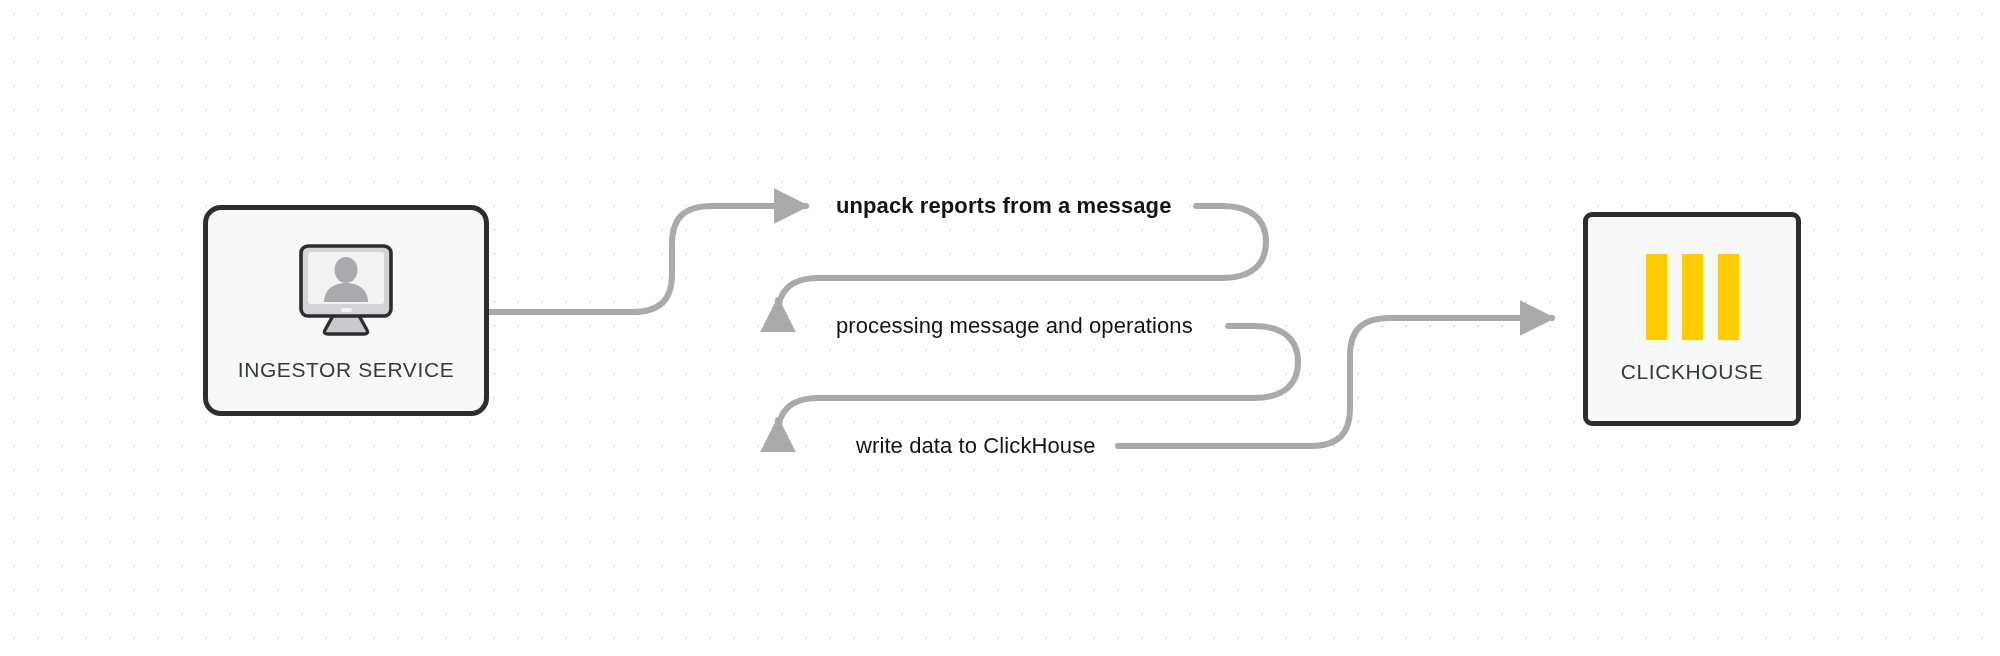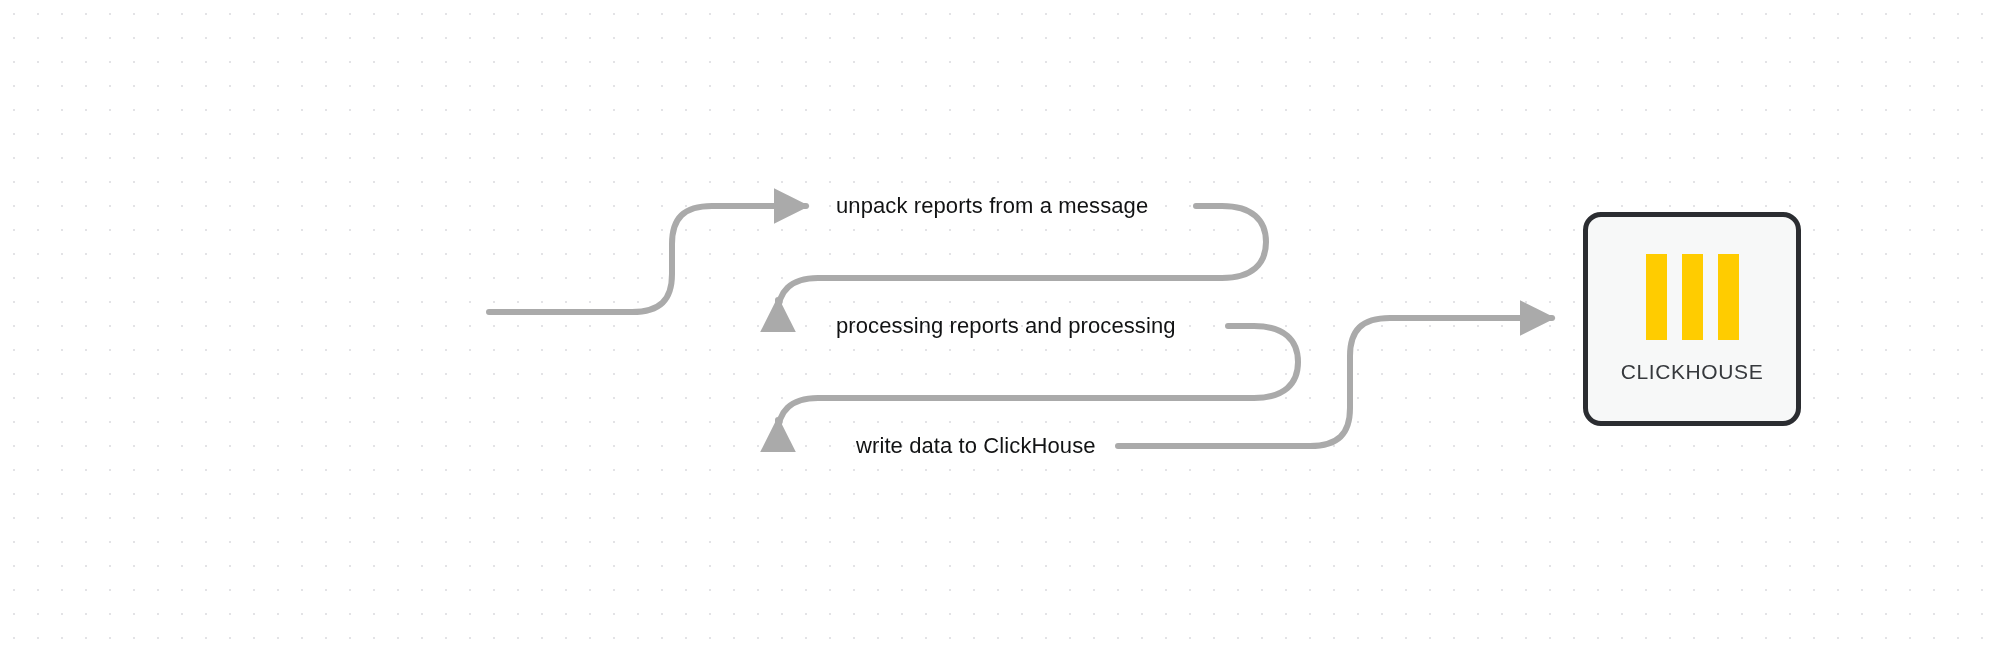--- a/index.html
+++ b/index.html
@@ -96,7 +96,7 @@
     background: transparent;
     line-height: 1;
   }
-  #label-unpack   { left: 836px; top: 195px; }
+  #label-unpack   { left: 836px; top: 195px; font-weight: bold; }
   #label-processing { left: 836px; top: 315px; }
   #label-write    { left: 836px; top: 435px; margin-left: 20px; }
 </style>

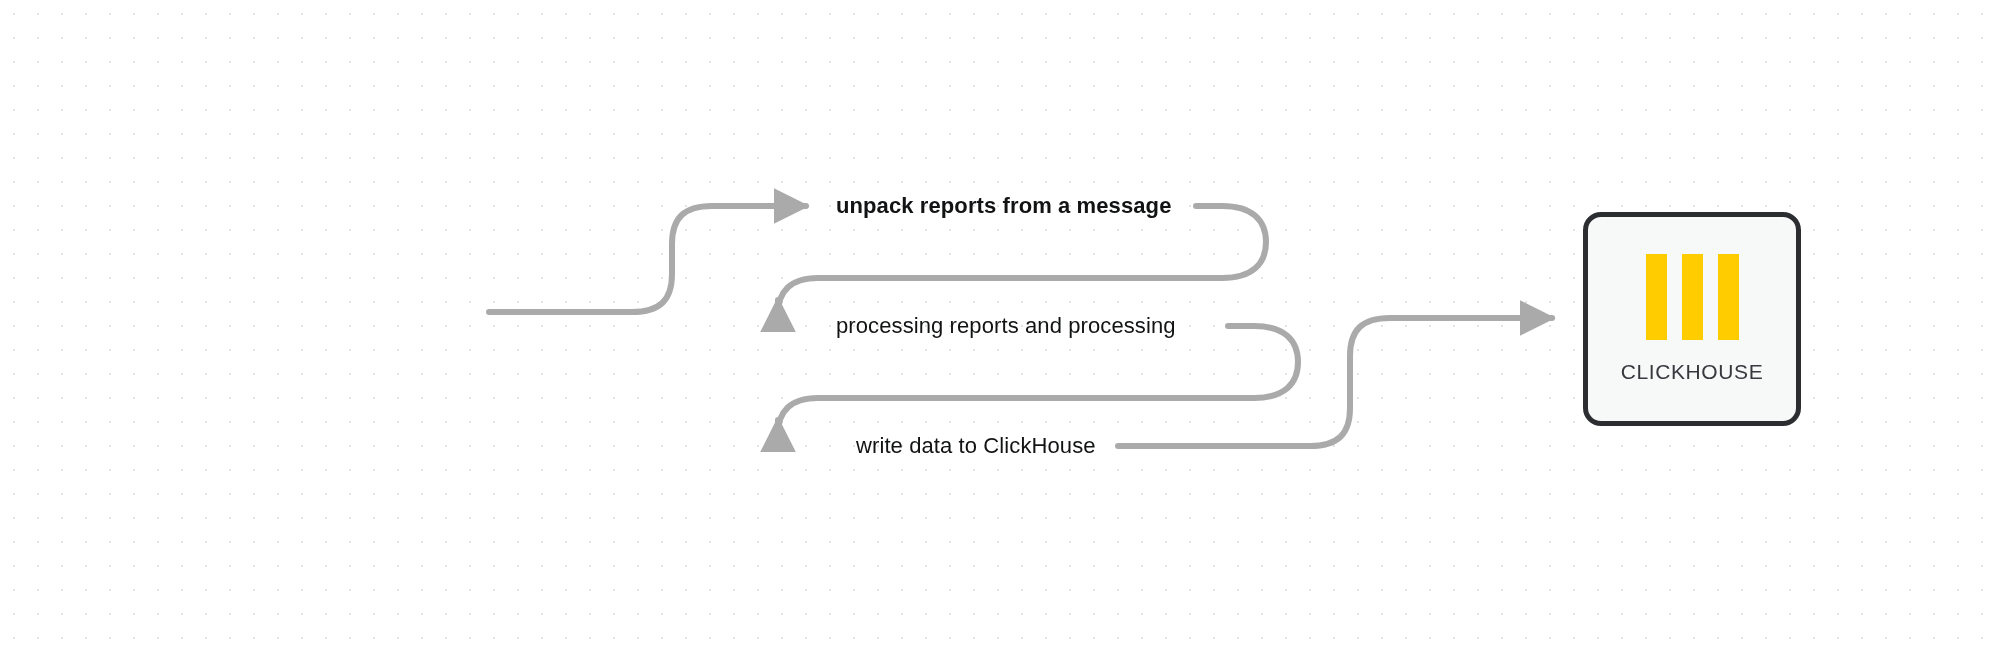--- a/index.html
+++ b/index.html
@@ -158,7 +158,7 @@
 
   <div class="edge-label" id="label-unpack">unpack reports from a message</div>
 
-  <div class="edge-label" id="label-processing">processing reports and processing</div>
+  <div class="edge-label" id="label-processing">processing message and operations</div>
 
   <div class="edge-label" id="label-write">write data to ClickHouse</div>
 

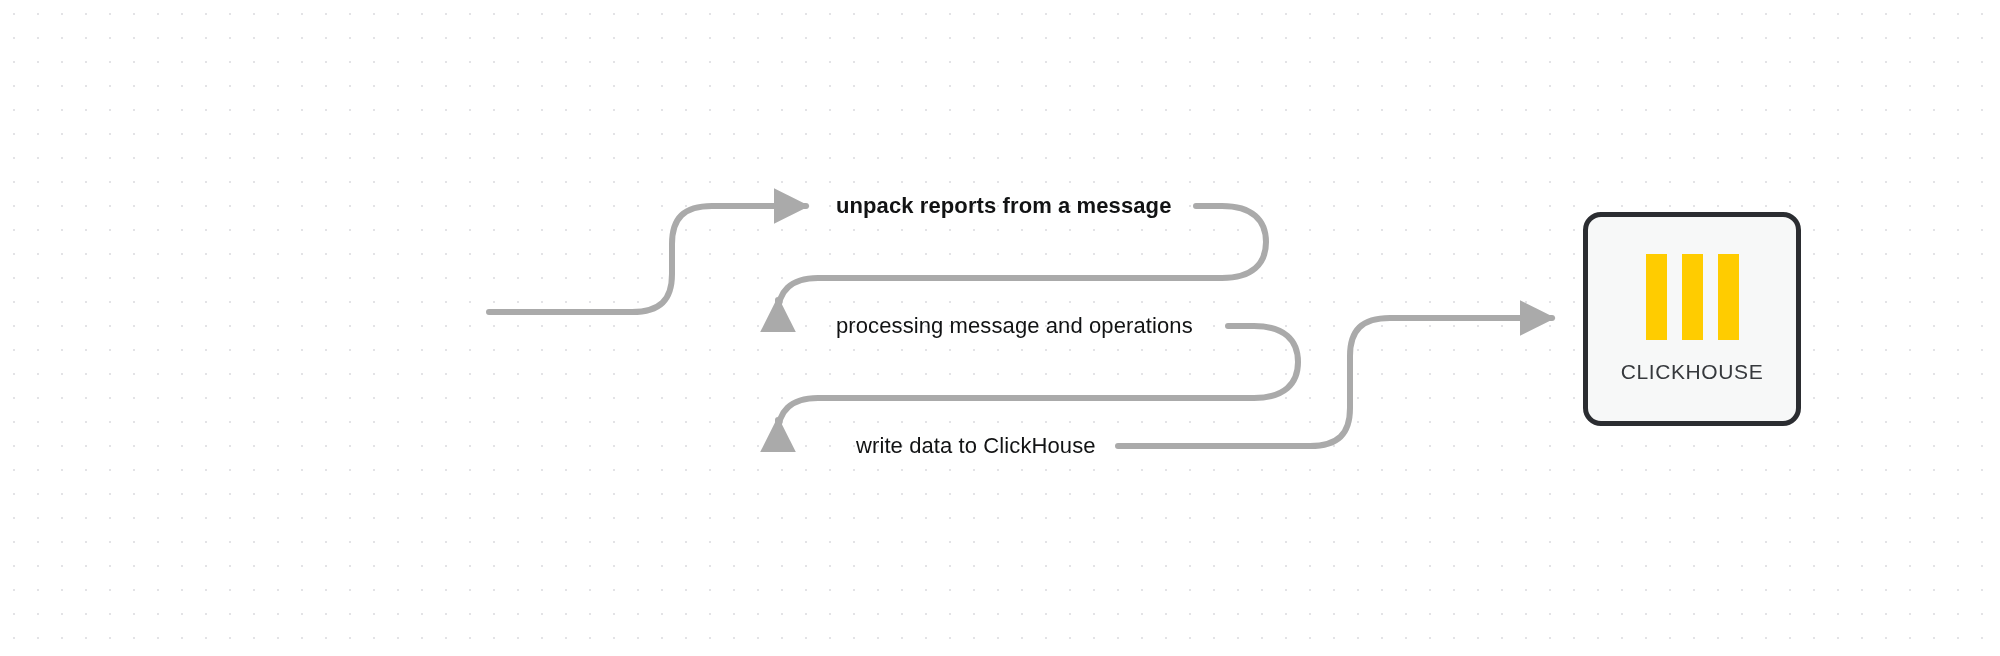--- a/index.html
+++ b/index.html
@@ -146,6 +146,25 @@
     </g>
   </svg>
 
+  <div class="node" id="node-ingestor">
+    <span>
+      <svg class="monitor-icon" viewBox="0 0 114 100" xmlns="http://www.w3.org/2000/svg">
+
+        <path d="M 36 90 L 45 74 L 69 74 L 78 90 Q 80 94 75 94 L 39 94 Q 34 94 36 90 Z" fill="#c9cacb" stroke="#2b2d31" stroke-width="3.4" stroke-linejoin="round"></path>
+
+        <rect x="12" y="6" width="90" height="70" rx="7" fill="#d2d3d4" stroke="#2b2d31" stroke-width="3.6"></rect>
+
+        <rect x="19" y="12" width="76" height="52" rx="3" fill="#f1f2f2" stroke="none"></rect>
+
+        <rect x="52" y="68" width="11" height="4" rx="2" fill="#f1f2f2"></rect>
+
+        <ellipse cx="57" cy="30" rx="11.5" ry="13" fill="#a9aaad"></ellipse>
+
+        <path d="M 57 43 C 72 43 79 52 79 62 L 35 62 C 35 52 42 43 57 43 Z" fill="#a9aaad"></path>
+      </svg>
+    </span>
+    <div class="node-label">INGESTOR SERVICE</div>
+  </div>
 
   <div class="node" id="node-clickhouse">
     <div class="ch-icon">

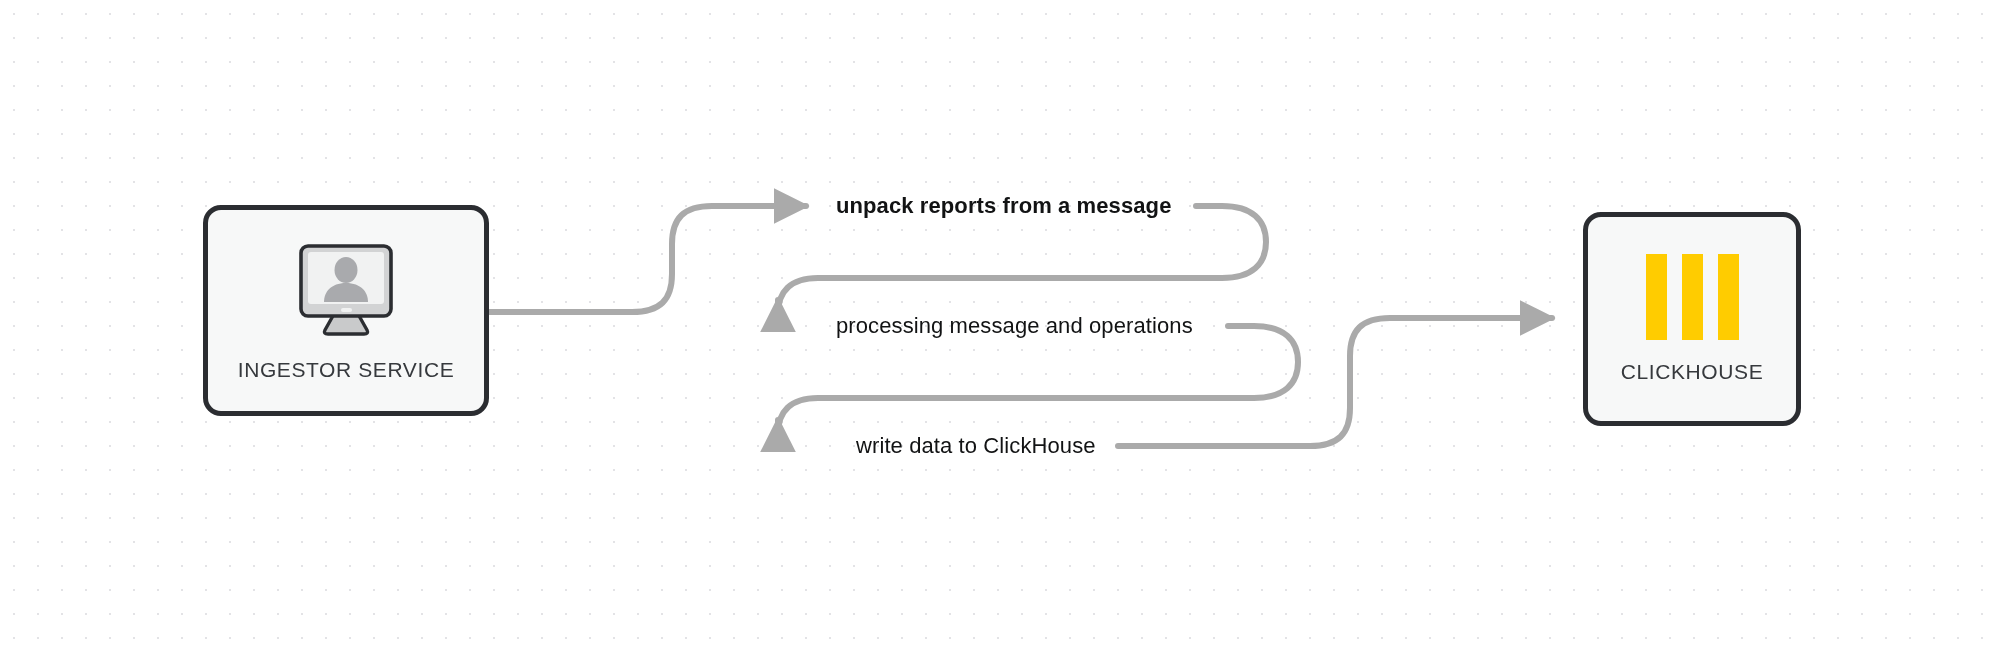--- a/index.html
+++ b/index.html
@@ -63,6 +63,7 @@
     top: 212px;
     width: 218px;
     height: 214px;
+    border-radius: 9px;
   }
   #node-clickhouse .node-label { margin-top: 20px; }
 

